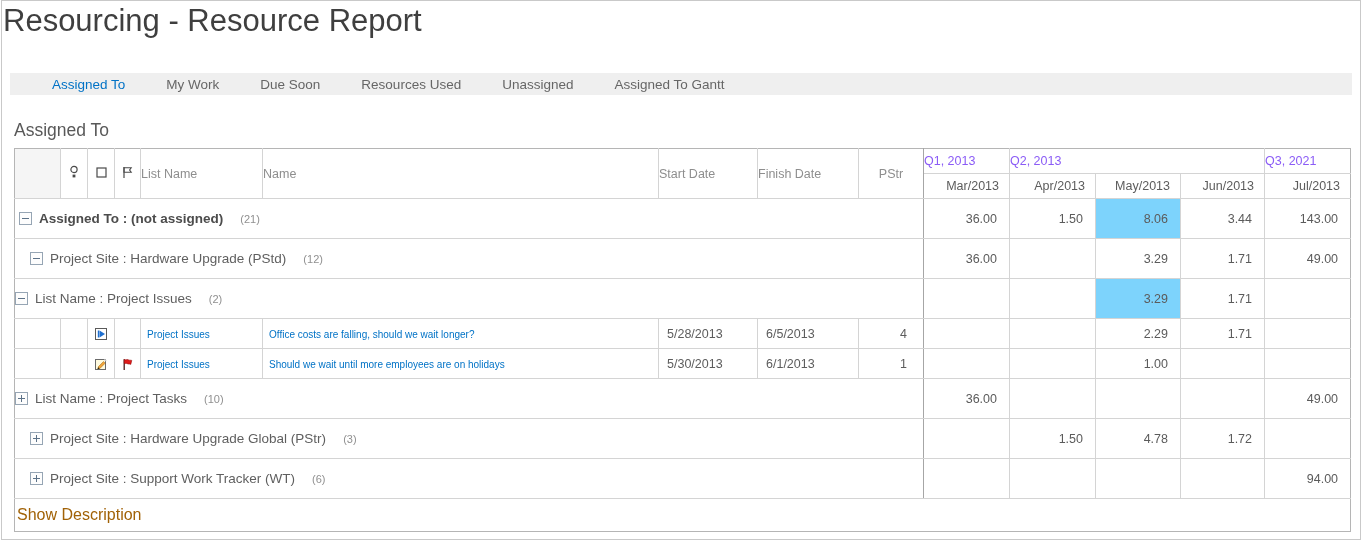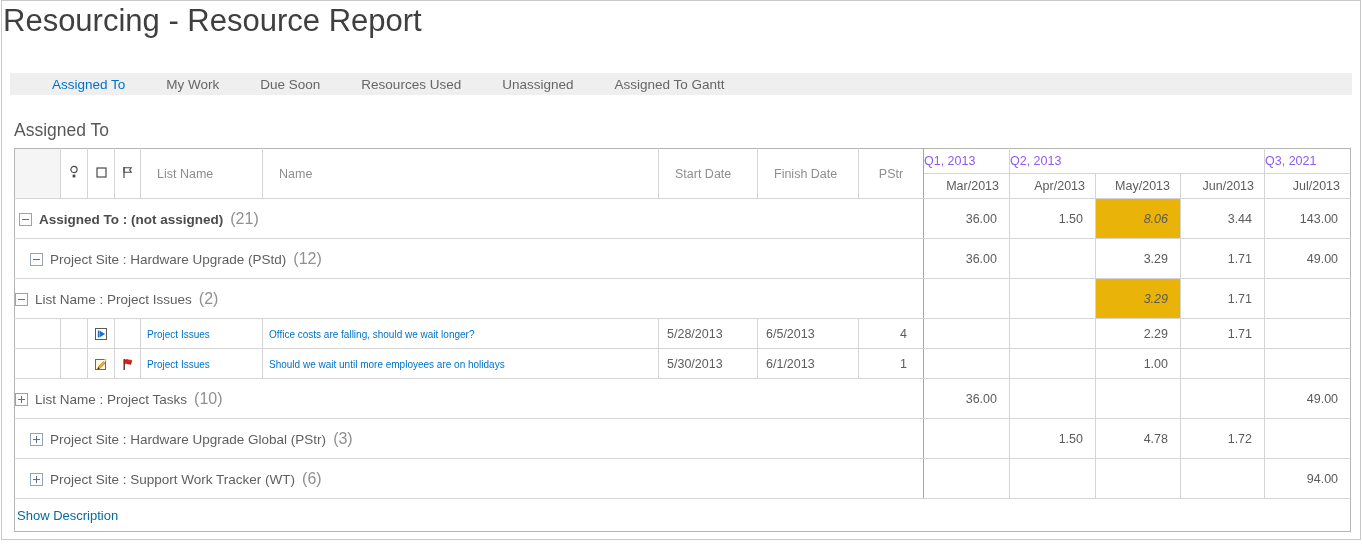--- a/index.html
+++ b/index.html
@@ -37,7 +37,7 @@
   .grid th:first-child, .grid td:first-child { border-left-color:#b5b5b5; }
   .grid th:last-child, .grid td:last-child { border-right-color:#b5b5b5; }
   .grid thead tr { height:25px; }
-  .grid th { font-weight:400; color:#8e8e8e; text-align:left; padding-left:16px; }
+  .grid th { font-weight:400; color:#8e8e8e; text-align:left; padding-left:0; }
   th.c-sel { background:#f5f5f5; }
   th.c-ico { text-align:center; padding:0; }
   th.c-q  { text-align:left; color:#8b5cf6; padding:0; }

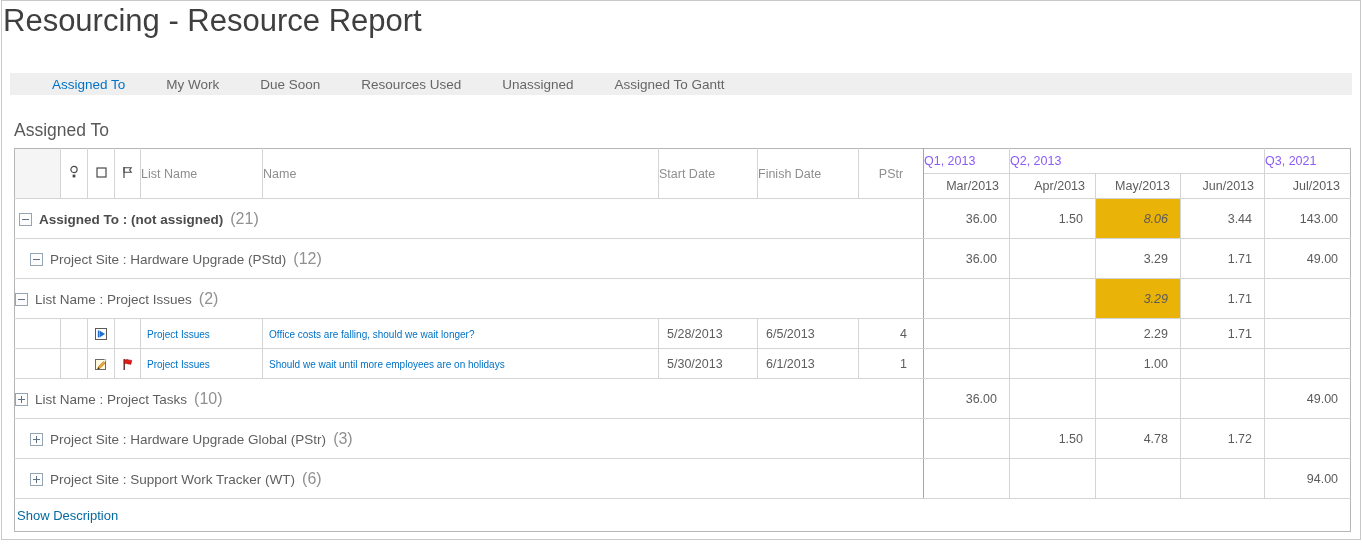--- a/index.html
+++ b/index.html
@@ -52,7 +52,7 @@
   td.g-cell.lvl1 { padding-left:15px; }
   td.g-cell.lvl2 { }
   .g-bold .g-label { font-weight:bold; color:#4c4c4c; }
-  .g-count { color:#909090; margin-left:7px; font-size:16px; }
+  .g-count { color:#909090; margin-left:17px; font-size:11px; }
   .exp {
     display:inline-block; width:13px; height:13px; position:relative;
     border:1px solid #96a5b4; background:#fdfdfd; margin-right:7px;

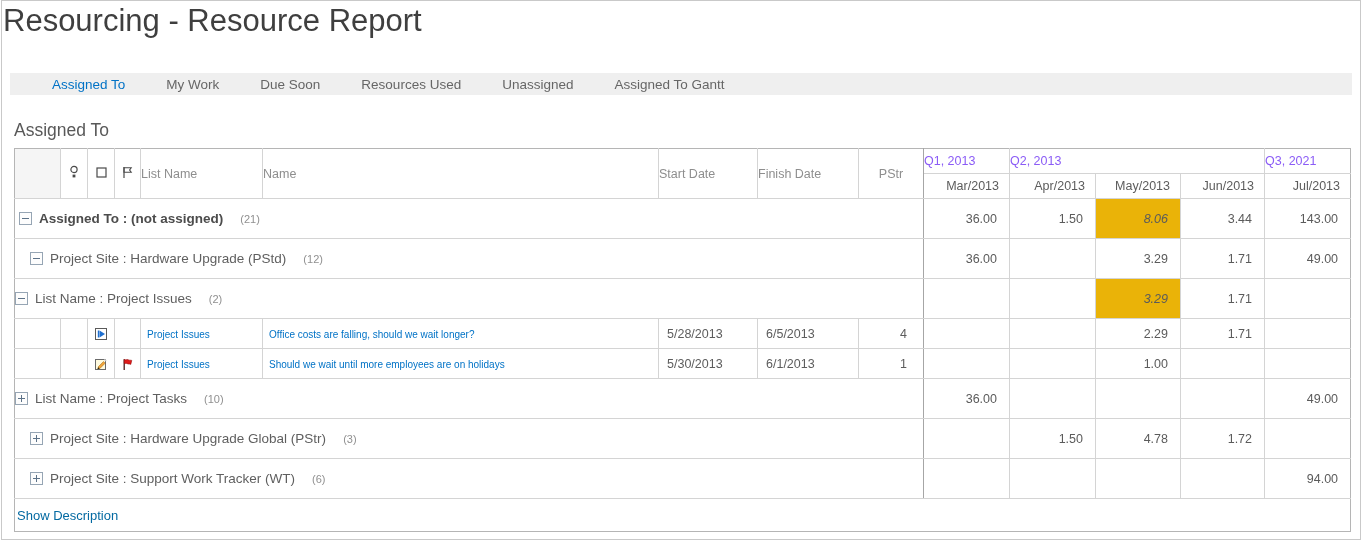--- a/index.html
+++ b/index.html
@@ -71,7 +71,7 @@
   td.date-cell { padding-left:8px; color:#5d5d5d; }
   td.work-cell { text-align:right; padding-right:16px; }
   td.num { text-align:right; padding-right:12px; color:#5b5b5b; }
-  td.hl { background:#eab308;font-style:italic; }
+  td.hl { background:#7dd3fc; }
   tr.footer-row { height:33px; }
   tr.footer-row td { padding-left:2px; border-bottom-color:#b5b5b5; }
   tr.footer-row a { color:#0369a1; text-decoration:none; font-size:13px;margin-top:44px; }

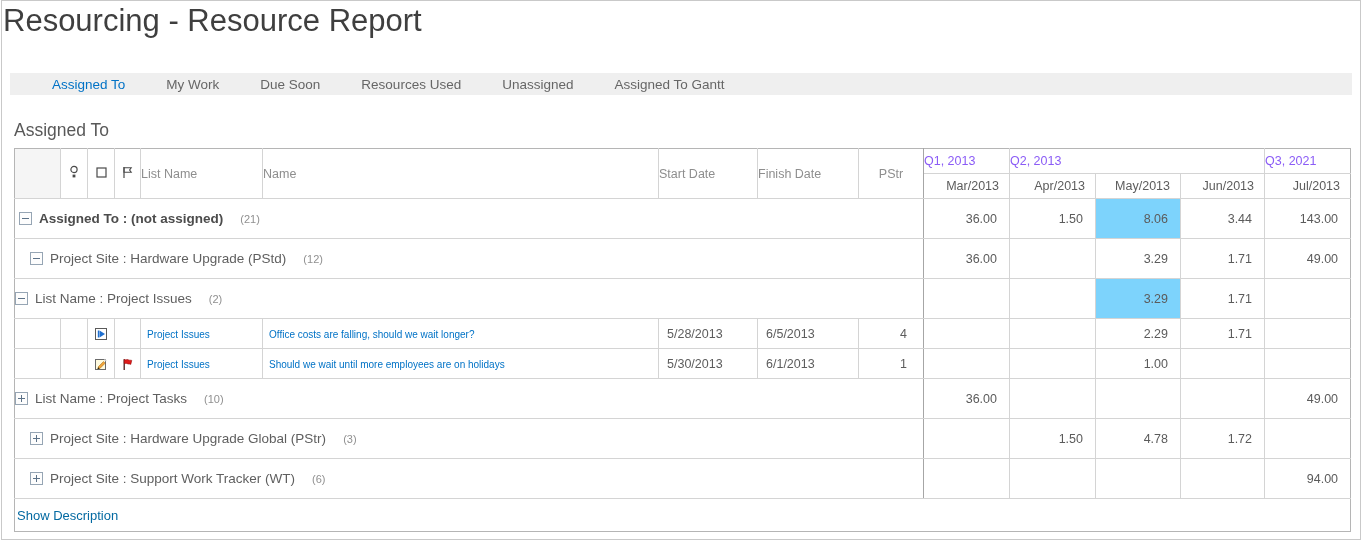--- a/index.html
+++ b/index.html
@@ -74,7 +74,7 @@
   td.hl { background:#7dd3fc; }
   tr.footer-row { height:33px; }
   tr.footer-row td { padding-left:2px; border-bottom-color:#b5b5b5; }
-  tr.footer-row a { color:#0369a1; text-decoration:none; font-size:13px;margin-top:44px; }
+  tr.footer-row a { color:#a16207; text-decoration:none; font-size:16px;margin-top:44px; }
 </style>
 </head>
 <body>

